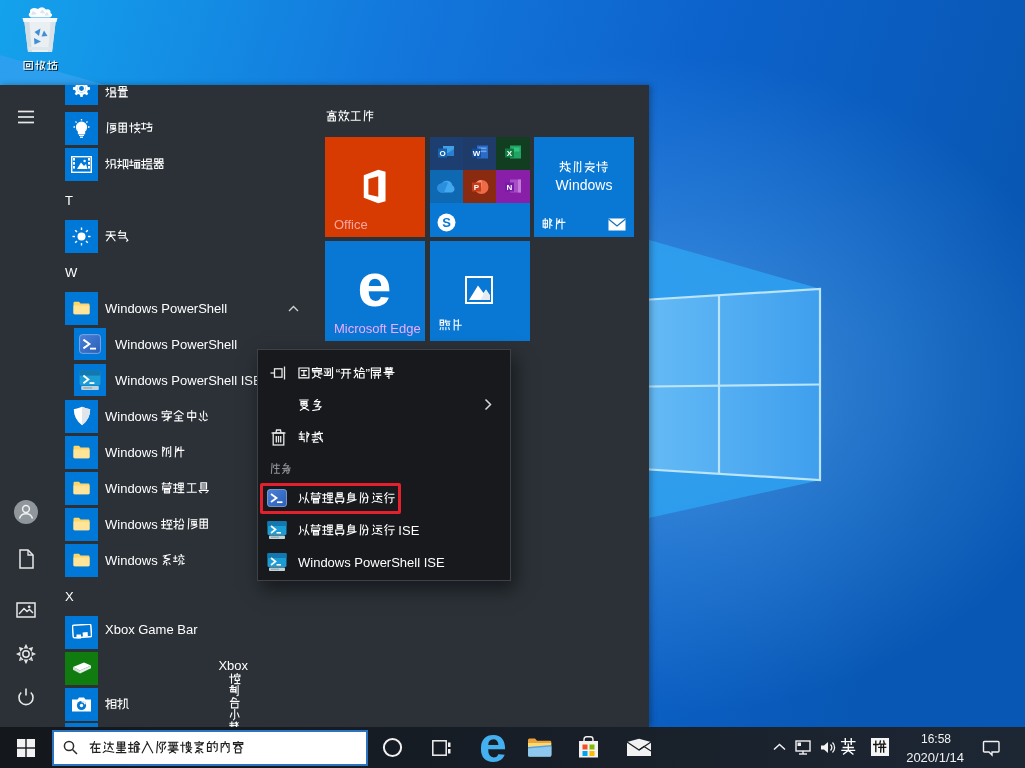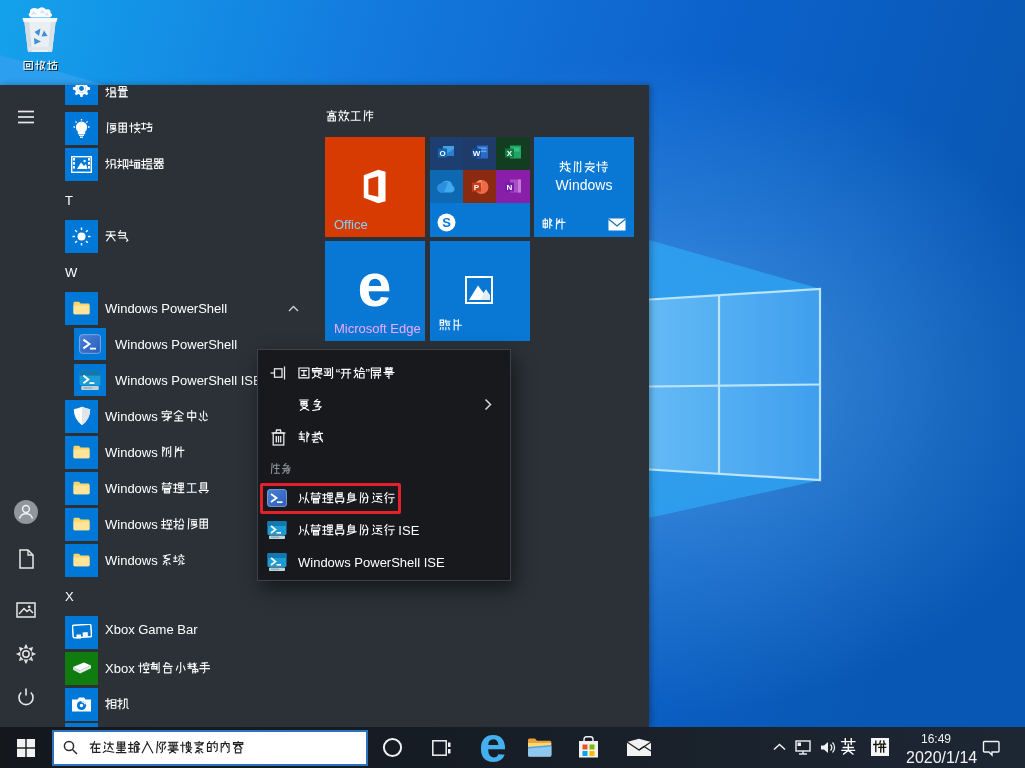--- a/index.html
+++ b/index.html
@@ -401,7 +401,7 @@
     <svg width="29" height="35" style="position:absolute;left:360px;top:169px" viewBox="0 0 100 120">
 <path fill="#fff" fill-rule="evenodd" d="M13 21 L63 2 L88 9 L88 111 L63 118 L13 99 Z M29 34 L63 25 L63 95 L29 88 Z"></path>
 </svg>
-    <div style="position:absolute;left:334px;top:216px;width:60px;height:16px;display:flex;align-items:center;font-size:13px;color:#7dd3fc;">Office</div>
+    <div style="position:absolute;left:334px;top:216px;width:60px;height:16px;display:flex;align-items:center;font-size:13px;color:#fca5a5;">Office</div>
     <div style="position:absolute;left:429.5px;top:136.5px;width:100px;height:100px;background:#0878d4"></div>
     <div style="position:absolute;left:429.5px;top:136.5px;width:33.4px;height:33.4px;background:#1d3e70;display:flex;align-items:center;justify-content:center">
       <svg width="18" height="18" viewBox="0 0 18 18">

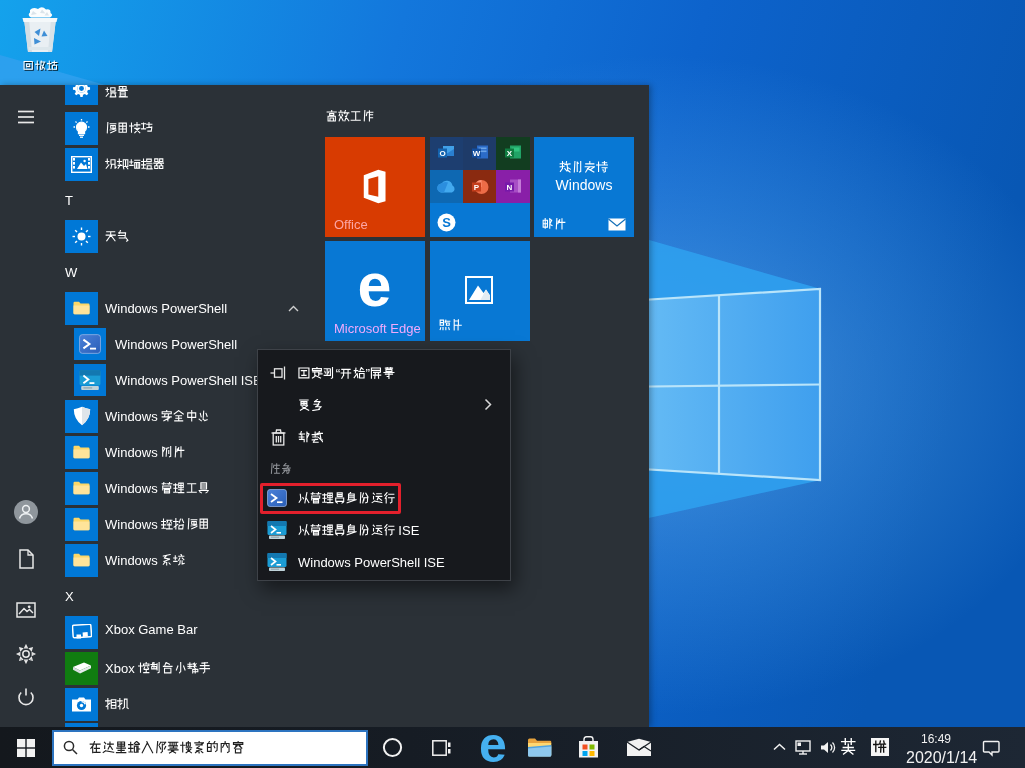--- a/index.html
+++ b/index.html
@@ -354,7 +354,7 @@
     <div style="position:absolute;left:105px;top:622px;width:260px;height:20px;display:flex;align-items:flex-start;font-size:13px;color:#fff;">
       <span>Xbox&nbsp;Game&nbsp;Bar</span>
     </div>
-    <div style="position:absolute;left:105px;top:658px;width:260px;height:20px;display:flex;align-items:center;font-size:13px;color:#fff;">
+    <div style="position:absolute;left:105px;top:658px;width:260px;height:20px;display:flex;align-items:center;font-size:13px;color:#fff;flex-direction:column;">
       <span>Xbox&nbsp;</span>
       <svg style="width:12.1px;height:12.1px;flex:none" viewBox="0 0 10.6 10.6">
         <path d="M2.2 1L2.2 9M0.5 3.5L4 3.5M7.2 0.5L7.2 1.8M4.8 1.8h4.8v1.5h-4.8ZM5.8 4.5L5.2 6M8.5 4.5L9.2 6M5.5 6.5L9 6.5M7.2 6.5L7.2 9.3M5 9.3L9.5 9.3" stroke="#fff" stroke-width="0.95" fill="none" stroke-linecap="square"></path>

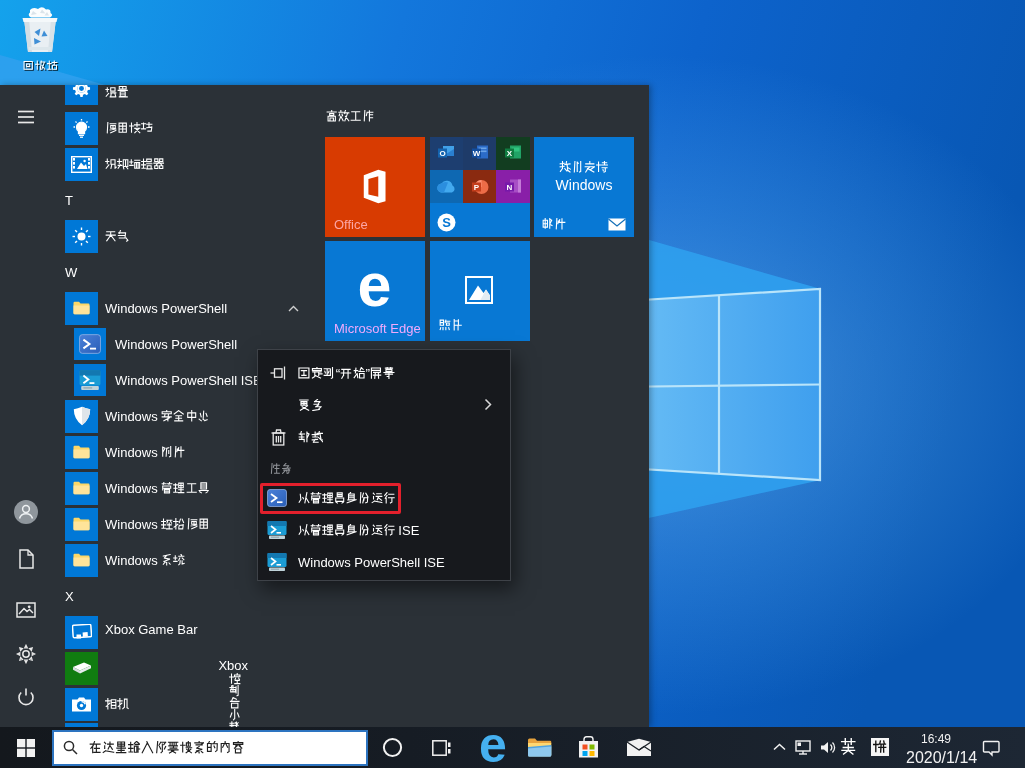--- a/index.html
+++ b/index.html
@@ -765,7 +765,7 @@
       </svg>
     </div>
     <div style="position:absolute;left:906px;top:732px;width:45px;height:13px;display:flex;align-items:center;font-size:12px;color:#f2f2f2;z-index:11;">
-      <span style="width:100%;text-align:right">16:49</span>
+      <span style="width:100%;text-align:right">16:58</span>
     </div>
     <div style="position:absolute;left:906px;top:751px;width:58px;height:13px;display:flex;align-items:center;font-size:16px;color:#f2f2f2;z-index:11;">
       <span style="width:100%;text-align:right">2020/1/14</span>

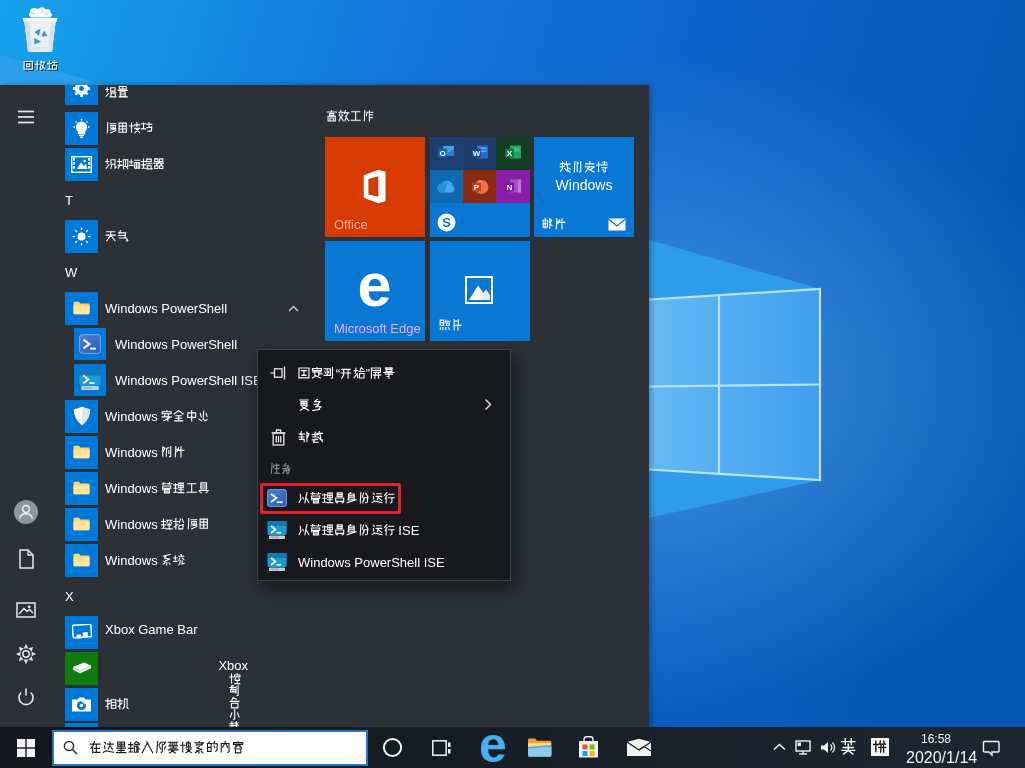--- a/index.html
+++ b/index.html
@@ -767,7 +767,7 @@
     <div style="position:absolute;left:906px;top:732px;width:45px;height:13px;display:flex;align-items:center;font-size:12px;color:#f2f2f2;z-index:11;">
       <span style="width:100%;text-align:right">16:58</span>
     </div>
-    <div style="position:absolute;left:906px;top:751px;width:58px;height:13px;display:flex;align-items:center;font-size:16px;color:#f2f2f2;z-index:11;">
+    <div style="position:absolute;left:906px;top:751px;width:58px;height:13px;display:flex;align-items:center;font-size:13px;color:#f2f2f2;z-index:11;">
       <span style="width:100%;text-align:right">2020/1/14</span>
     </div>
     <svg width="19" height="17" style="position:absolute;left:982px;top:740px;z-index:11;">

